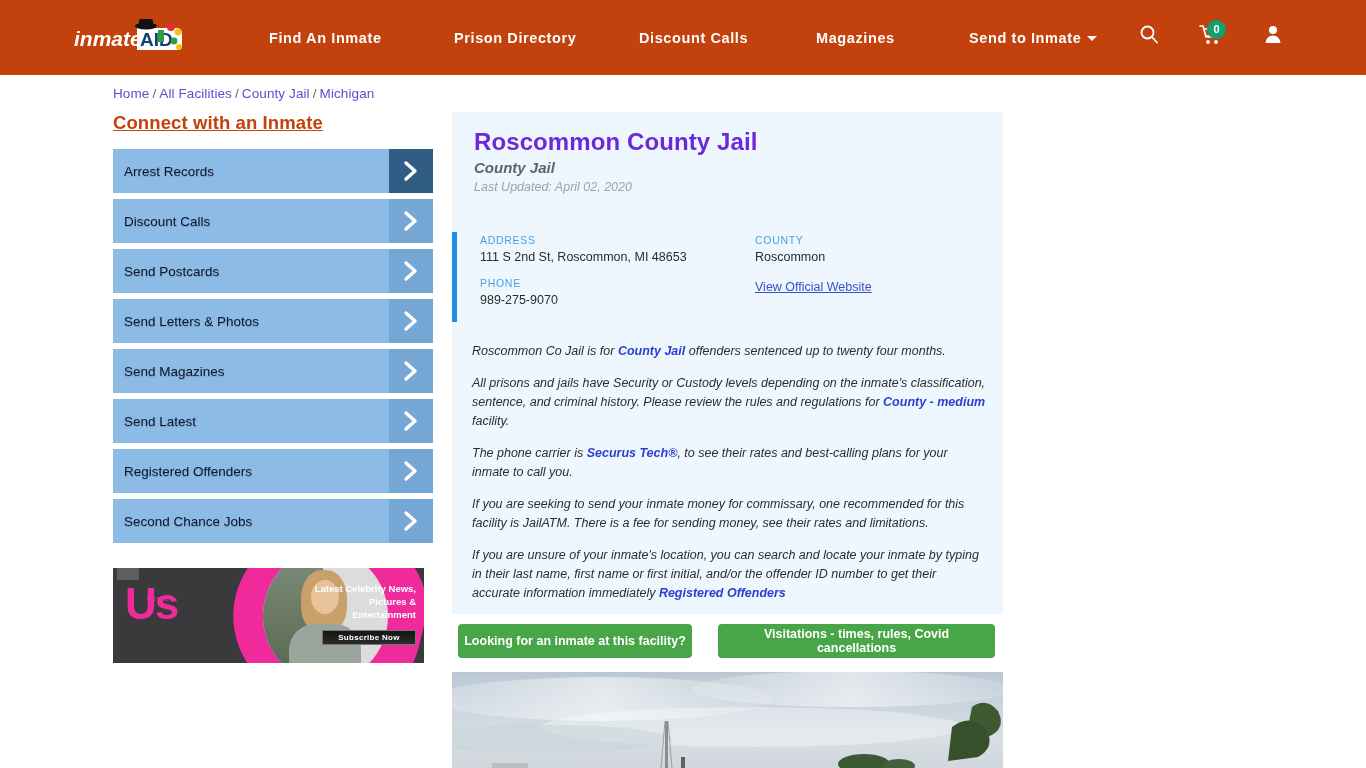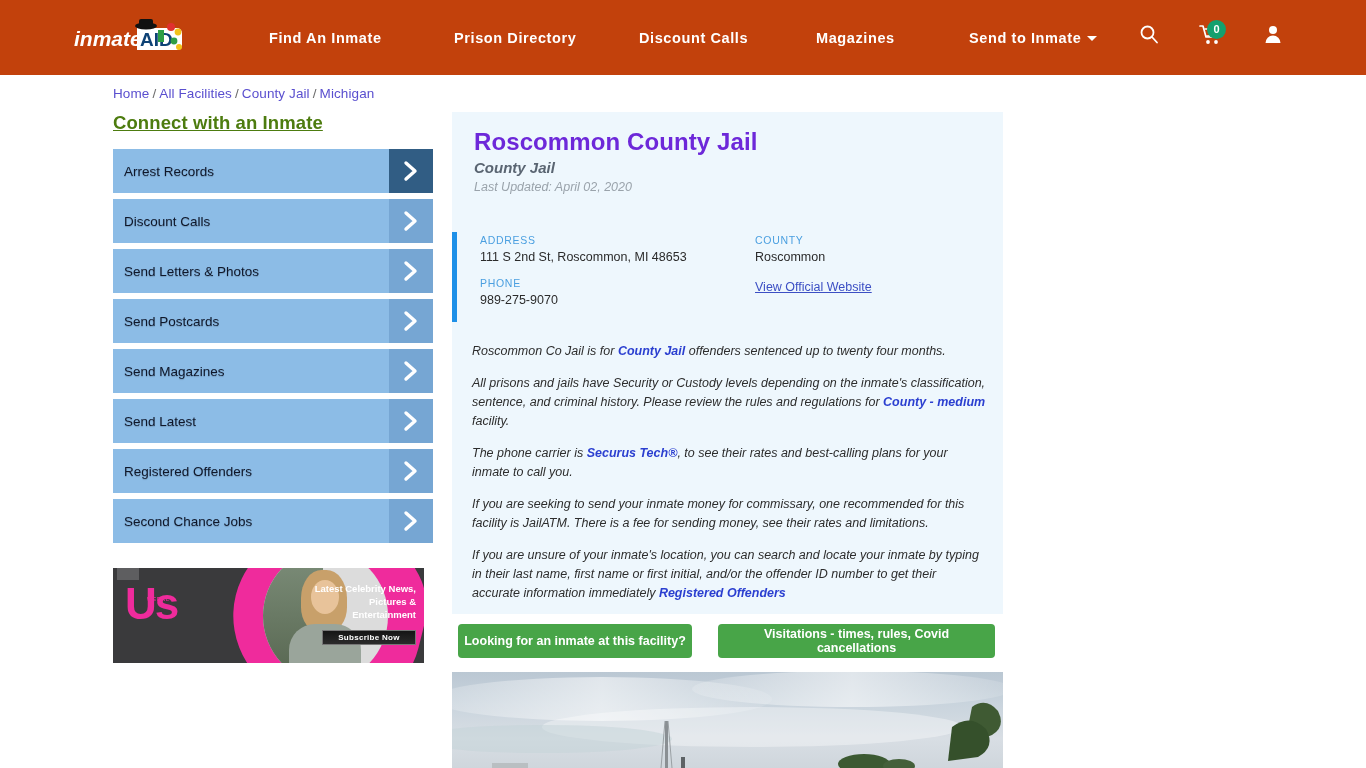--- a/index.html
+++ b/index.html
@@ -80,7 +80,7 @@
   
   .sidebar { position: absolute; left: 113px; top: 112px; width: 320px; }
   .side-title {
-    font-size: 18.5px; font-weight: bold; color: #4d7c0f;
+    font-size: 18.5px; font-weight: bold; color: #c2410c;
     text-decoration: underline;
     margin: 0 0 15px 0;
     letter-spacing: .1px;

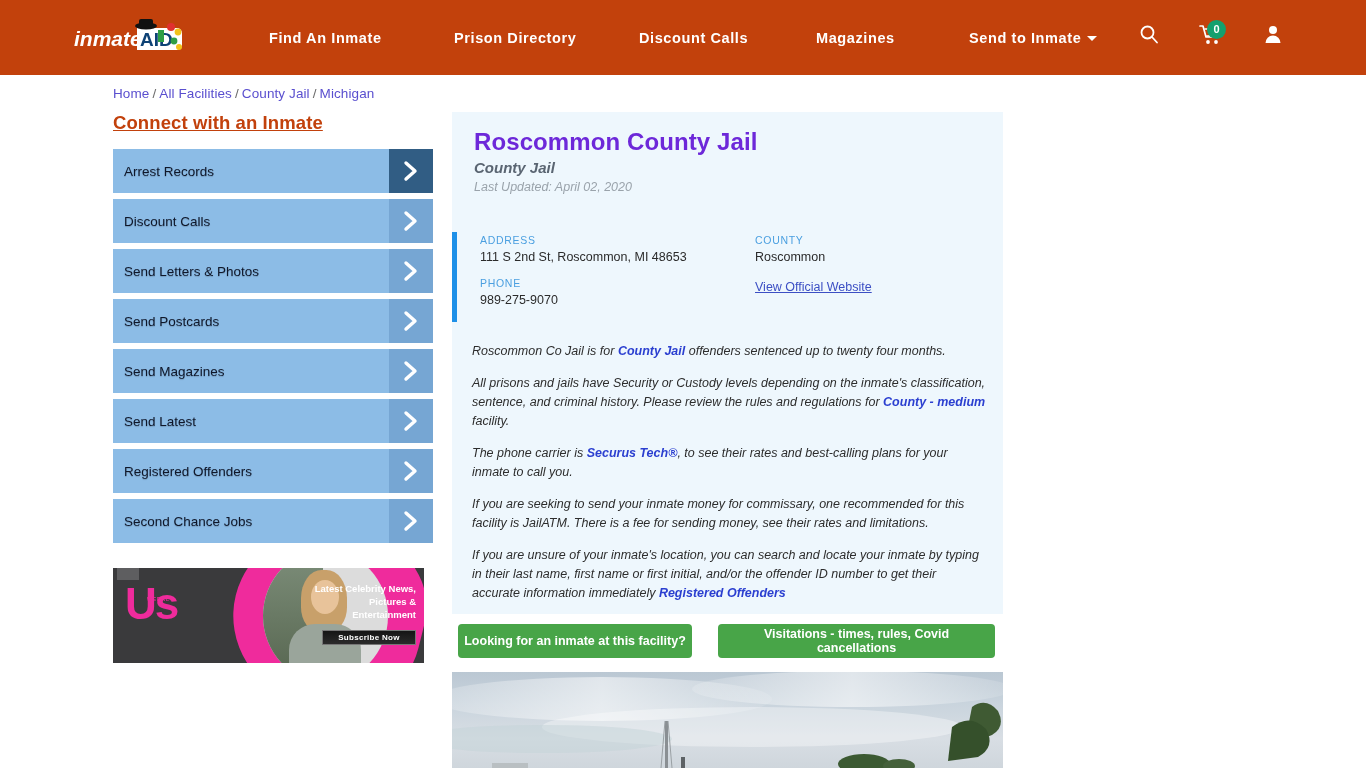--- a/index.html
+++ b/index.html
@@ -325,15 +325,15 @@
         </span>
       </div>
       <div class="side-item">
+        <span class="side-label">Send Postcards</span>
+        <span class="side-arrow">
+          <svg width="20" height="22" viewBox="0 0 20 22">
+            <path d="M5 3 L14 11 L5 19" fill="none" stroke="#ffffff" stroke-width="3.4" stroke-linecap="round" stroke-linejoin="round"></path>
+          </svg>
+        </span>
+      </div>
+      <div class="side-item">
         <span class="side-label">Send Letters &amp; Photos</span>
-        <span class="side-arrow">
-          <svg width="20" height="22" viewBox="0 0 20 22">
-            <path d="M5 3 L14 11 L5 19" fill="none" stroke="#ffffff" stroke-width="3.4" stroke-linecap="round" stroke-linejoin="round"></path>
-          </svg>
-        </span>
-      </div>
-      <div class="side-item">
-        <span class="side-label">Send Postcards</span>
         <span class="side-arrow">
           <svg width="20" height="22" viewBox="0 0 20 22">
             <path d="M5 3 L14 11 L5 19" fill="none" stroke="#ffffff" stroke-width="3.4" stroke-linecap="round" stroke-linejoin="round"></path>

